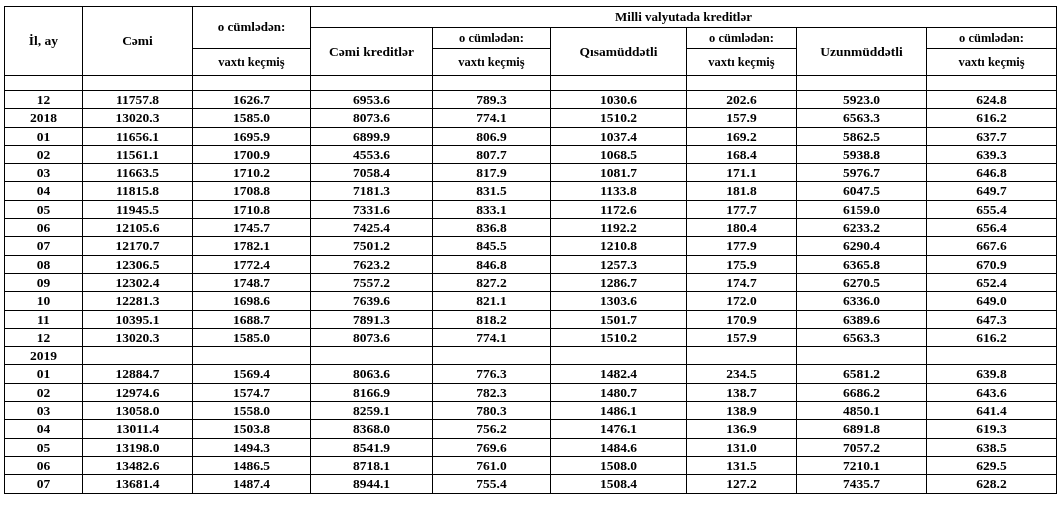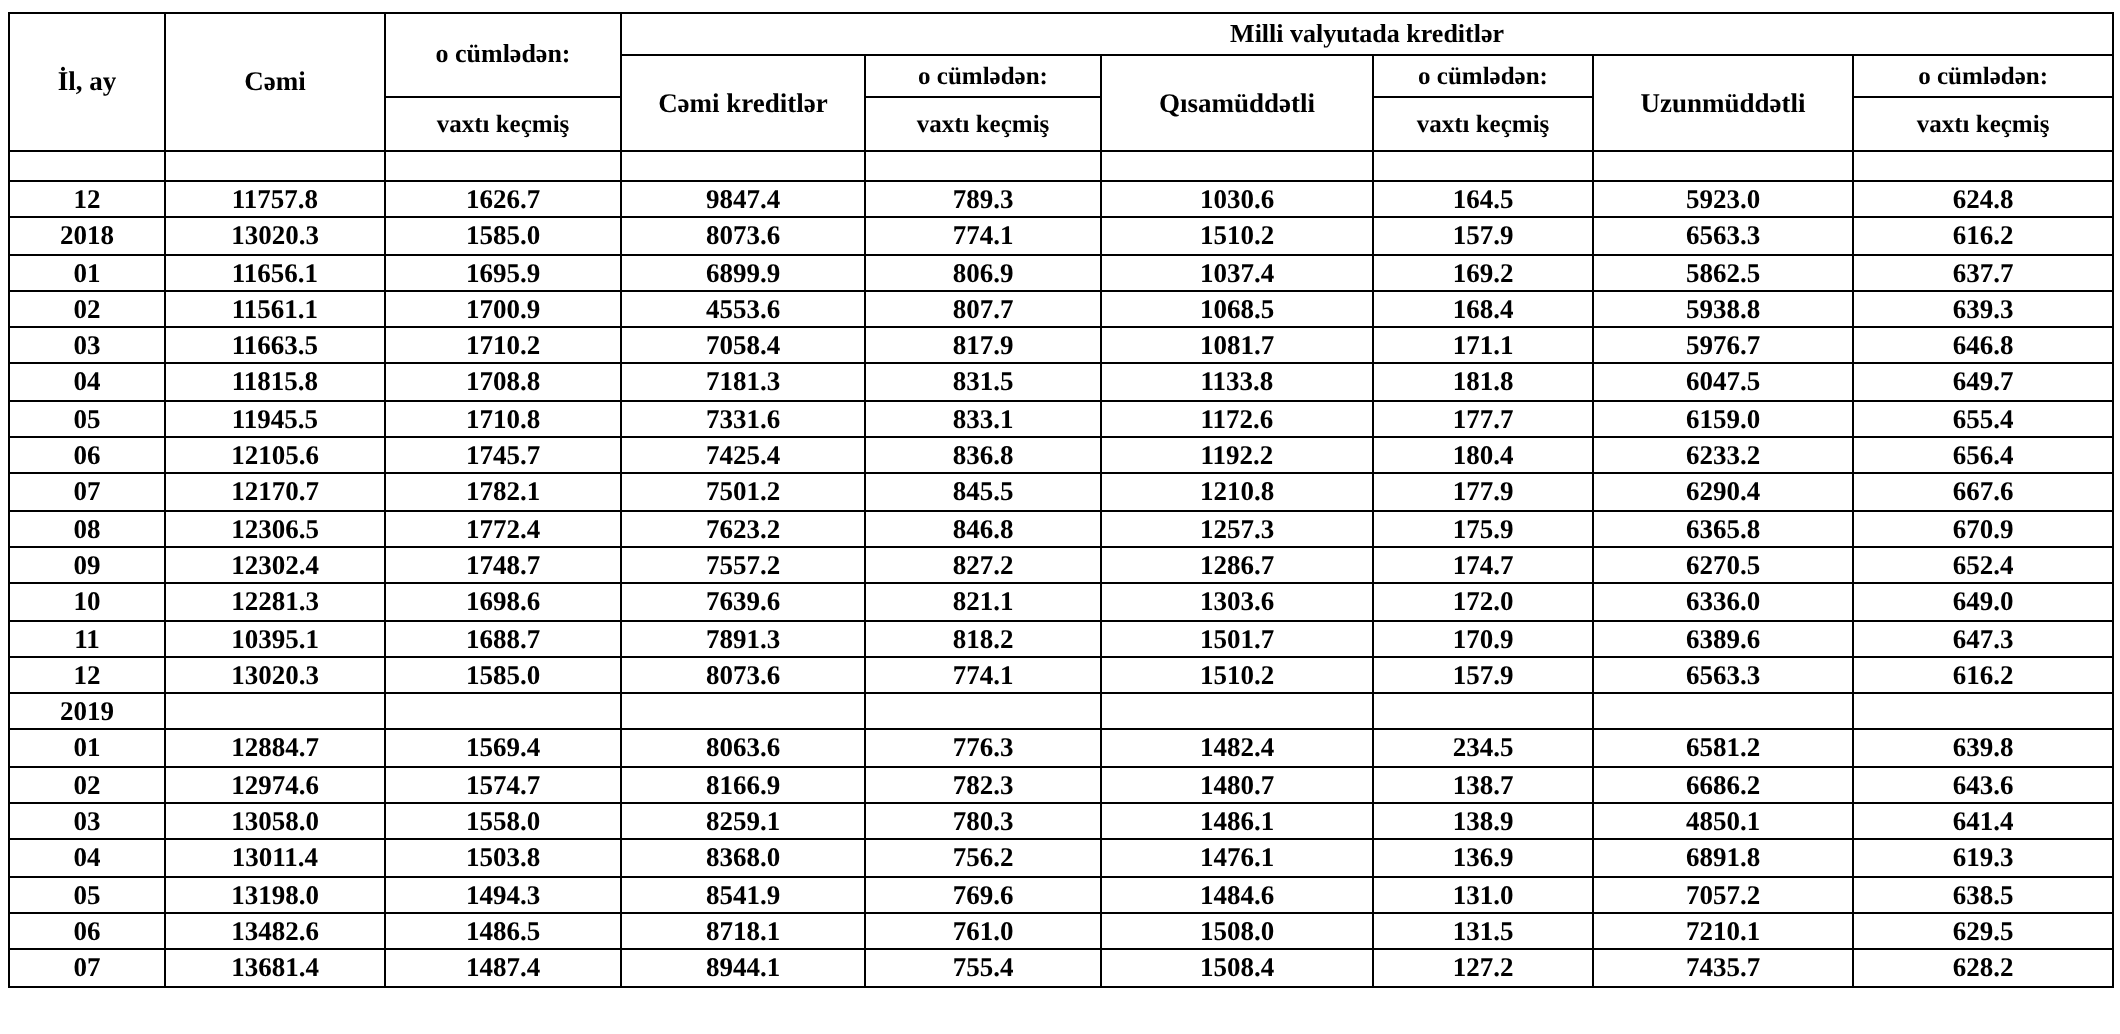--- a/index.html
+++ b/index.html
@@ -145,7 +145,7 @@
           <td class="cell-stub">12</td>
           <td class="cell-num">11757.8</td>
           <td class="cell-num">1626.7</td>
-          <td class="cell-num">9847.4</td>
+          <td class="cell-num">6953.6</td>
           <td class="cell-num">789.3</td>
           <td class="cell-num">1030.6</td>
           <td class="cell-num">164.5</td>

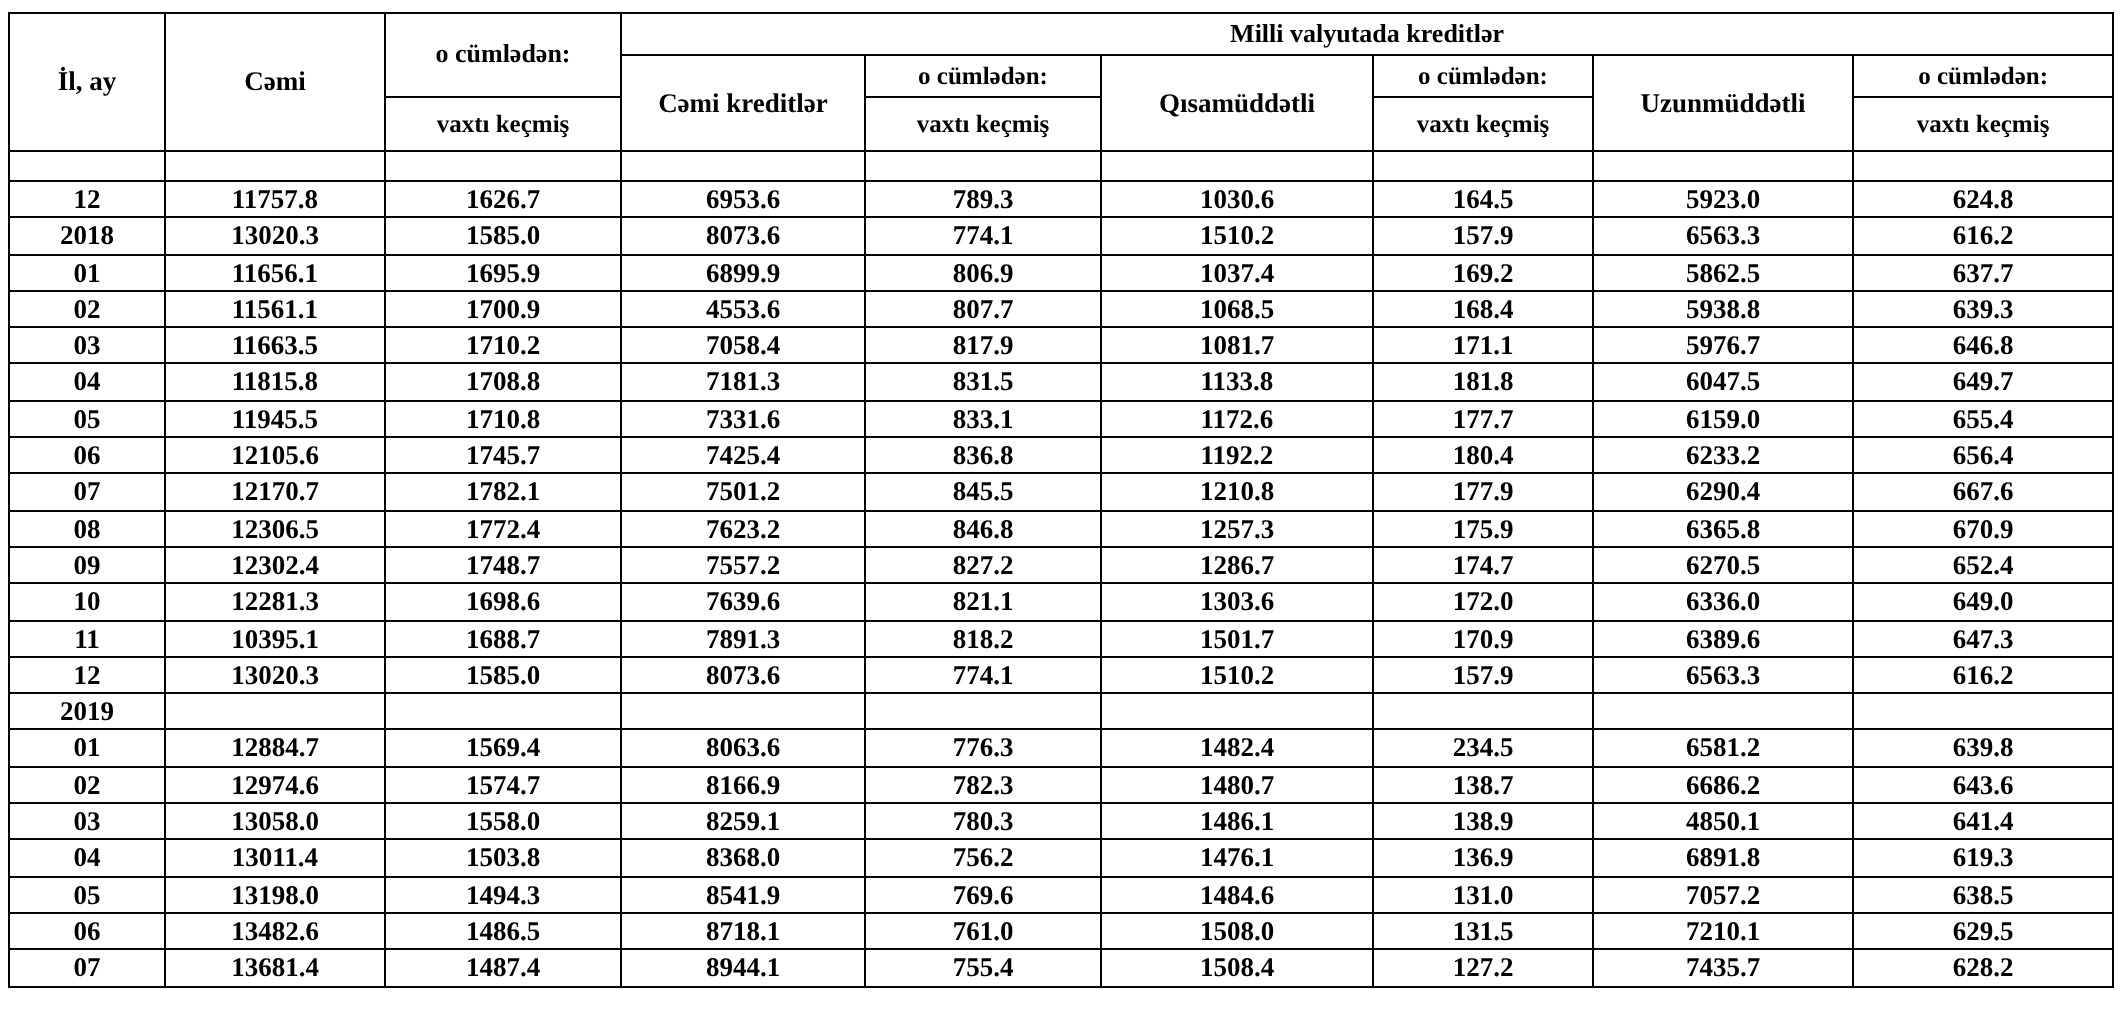--- a/index.html
+++ b/index.html
@@ -148,7 +148,7 @@
           <td class="cell-num">6953.6</td>
           <td class="cell-num">789.3</td>
           <td class="cell-num">1030.6</td>
-          <td class="cell-num">164.5</td>
+          <td class="cell-num">202.6</td>
           <td class="cell-num">5923.0</td>
           <td class="cell-num">624.8</td>
         </tr>

